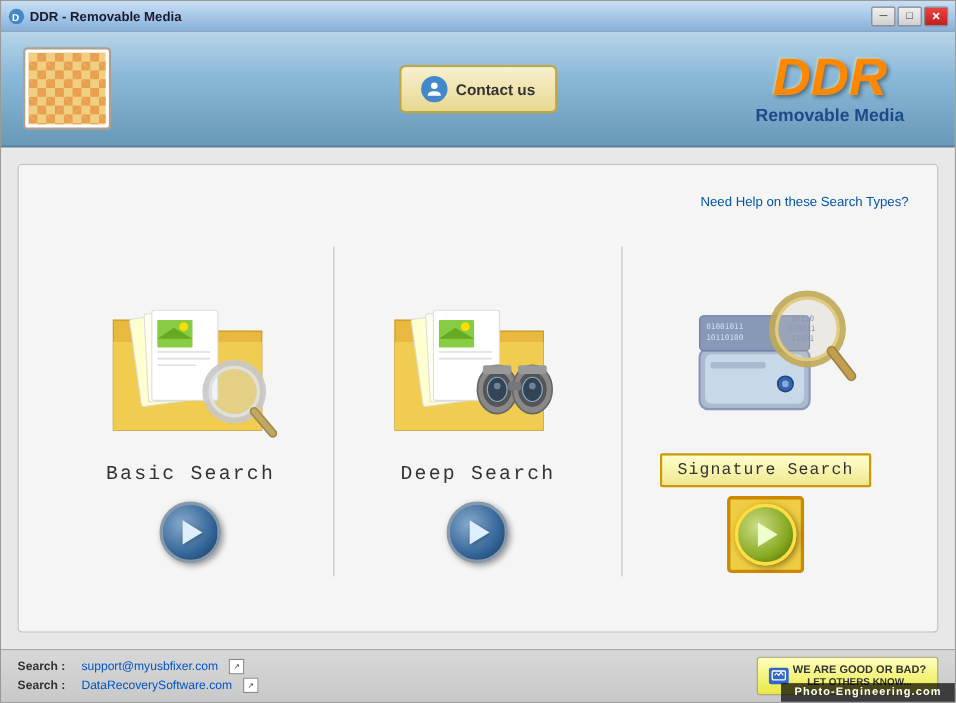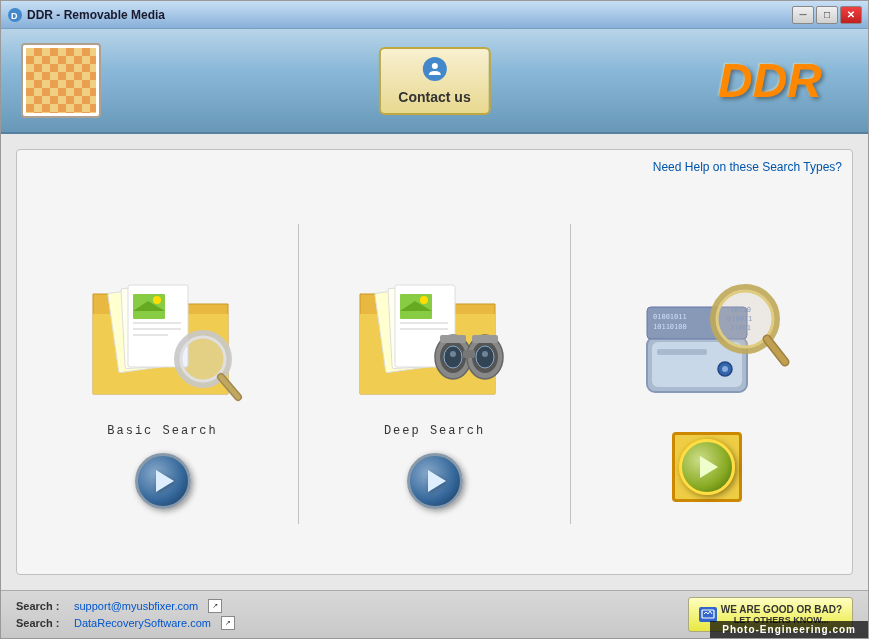--- a/index.html
+++ b/index.html
@@ -124,7 +124,6 @@
       font-size: 14px;
       font-weight: bold;
       color: #333;
-      flex-direction: column;
     }
 
     .contact-icon {

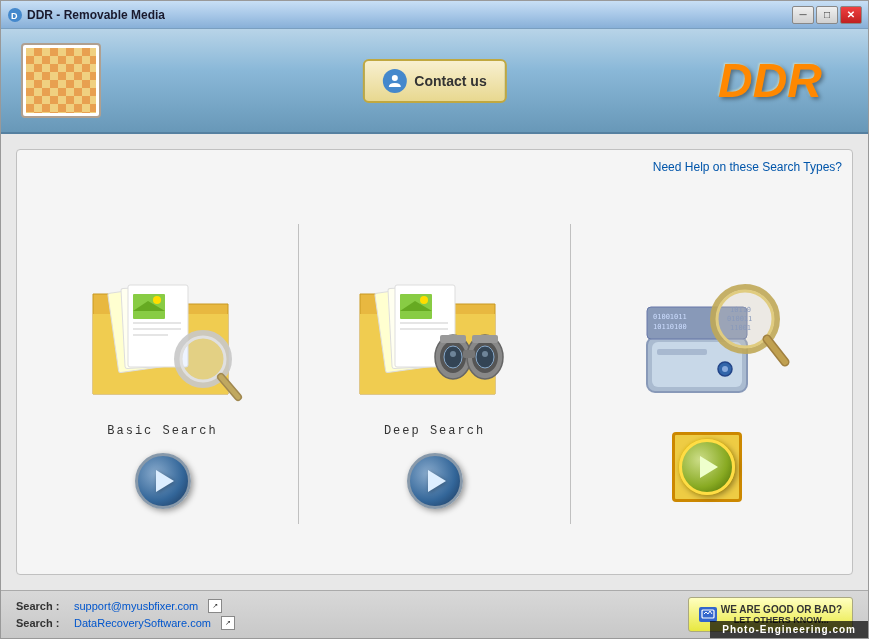--- a/index.html
+++ b/index.html
@@ -426,6 +426,7 @@
 
     <div class="header-brand">
       <div class="brand-ddr">DDR</div>
+      <div class="brand-sub">Removable Media</div>
     </div>
   </div>
 

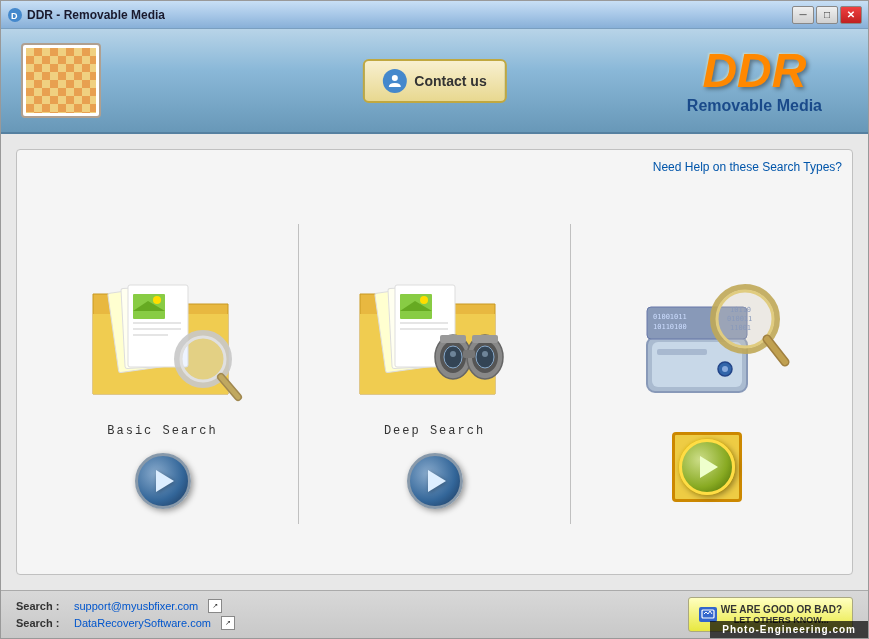--- a/index.html
+++ b/index.html
@@ -172,7 +172,7 @@
       border: 1px solid #c0c0c0;
       border-radius: 4px;
       height: 100%;
-      padding: 10px;
+      padding: 26px;
       display: flex;
       flex-direction: column;
     }

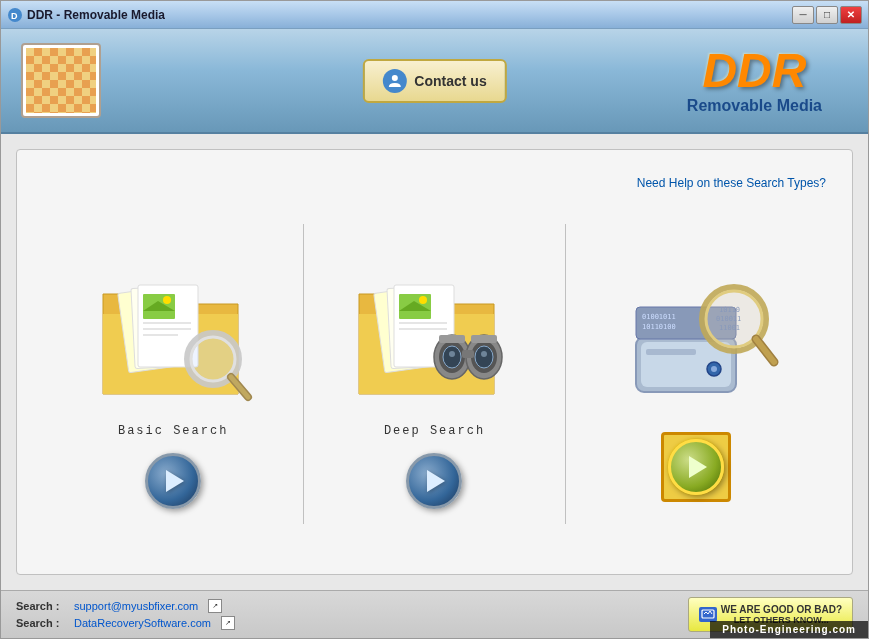--- a/index.html
+++ b/index.html
@@ -208,7 +208,7 @@
     }
 
     .option-label {
-      font-size: 12px;
+      font-size: 18px;
       color: #333;
       font-family: 'Courier New', monospace;
       letter-spacing: 2px;

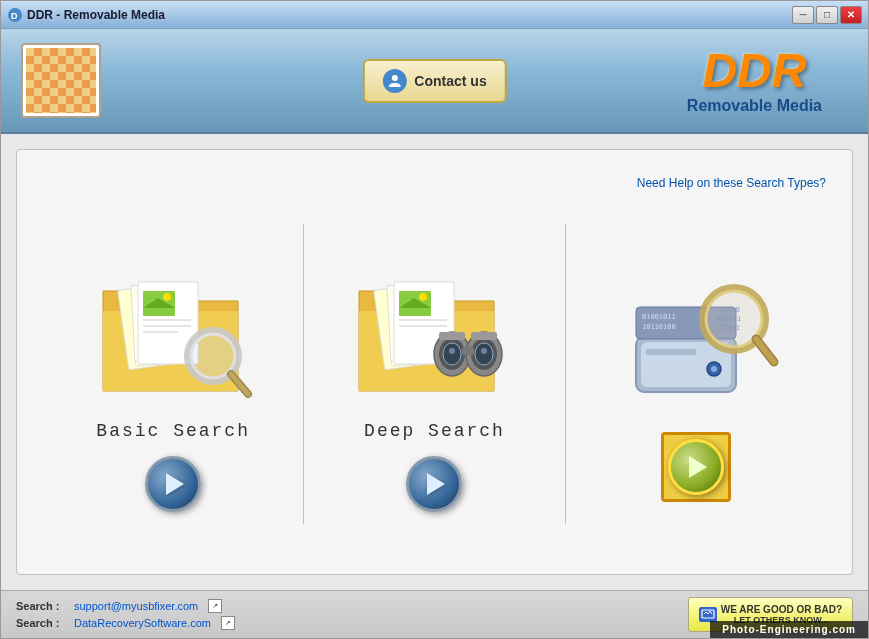--- a/index.html
+++ b/index.html
@@ -533,6 +533,7 @@
             </svg>
           </div>
           <div class="sig-btn-wrapper">
+            <div class="signature-label">Signature Search</div>
             <div class="sig-play-outer">
               <div class="play-btn-highlight"></div>
             </div>

